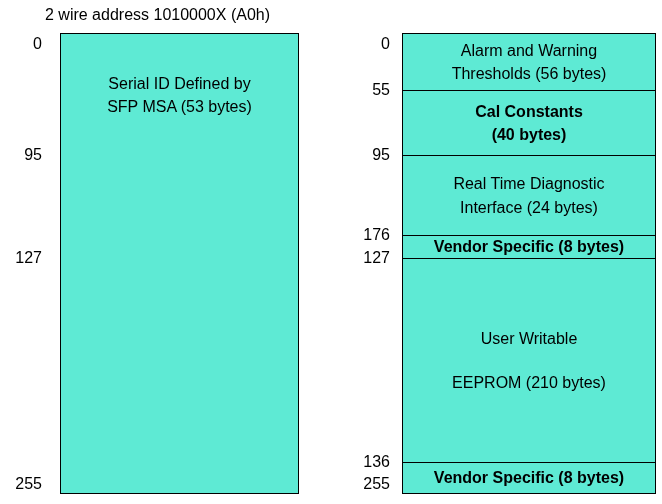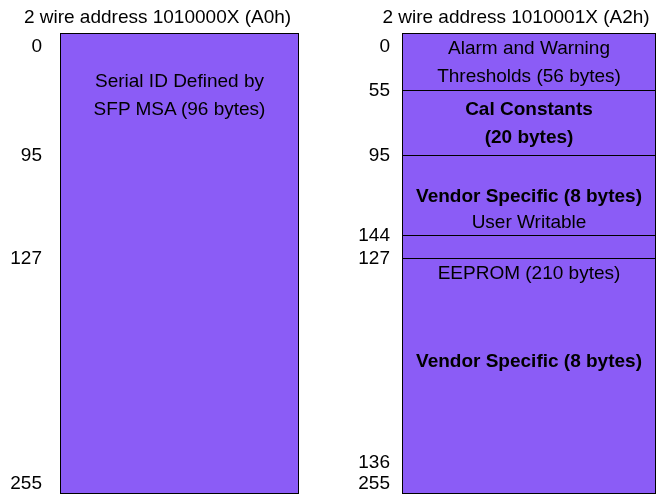--- a/index.html
+++ b/index.html
@@ -14,7 +14,7 @@
     background: #ffffff;
     color: #000000;
     font-family: "Liberation Sans", sans-serif;
-    font-size: 19px;
+    font-size: 16px;
     overflow: hidden;
   }
   .map-title {

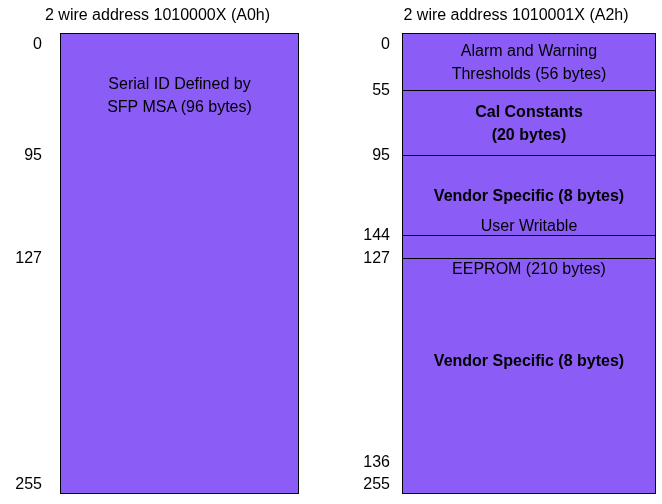--- a/index.html
+++ b/index.html
@@ -100,7 +100,6 @@
 
   <div class="map-title title-left">2 wire address 1010000X (A0h)</div>
 
-  <div class="map-title title-right">2 wire address 1010001X (A2h)</div>
 
   <div class="addrs addrs-left" id="addrL">
     <span class="addr p0">0</span>

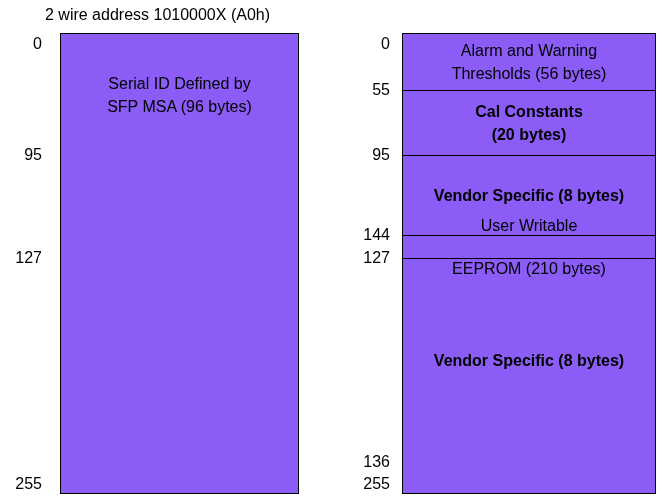--- a/index.html
+++ b/index.html
@@ -59,7 +59,7 @@
     top: 33px;
     height: 459px;
     border: 1px solid #000000;
-    background: #8b5cf6;
+    background: #5eead4;
     display: flex;
     flex-direction: column;
     box-sizing: content-box;

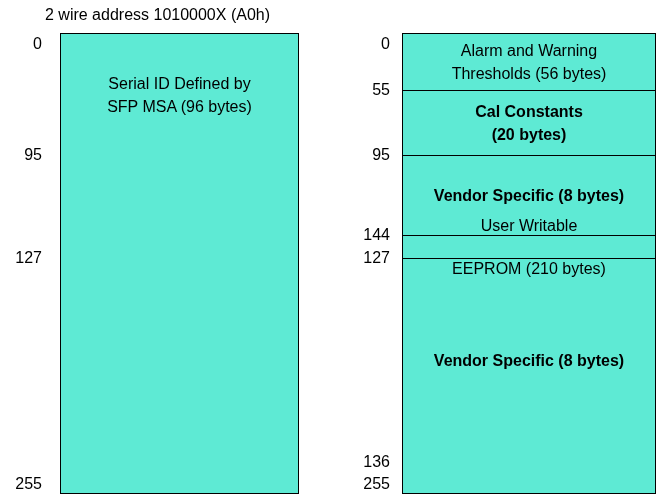--- a/index.html
+++ b/index.html
@@ -110,7 +110,7 @@
 
   <div class="box box-left">
     <div class="seg">Serial ID Defined by
-SFP MSA (96 bytes)</div>
+SFP MSA (53 bytes)</div>
   </div>
 
   <div class="addrs addrs-right" id="addrR">

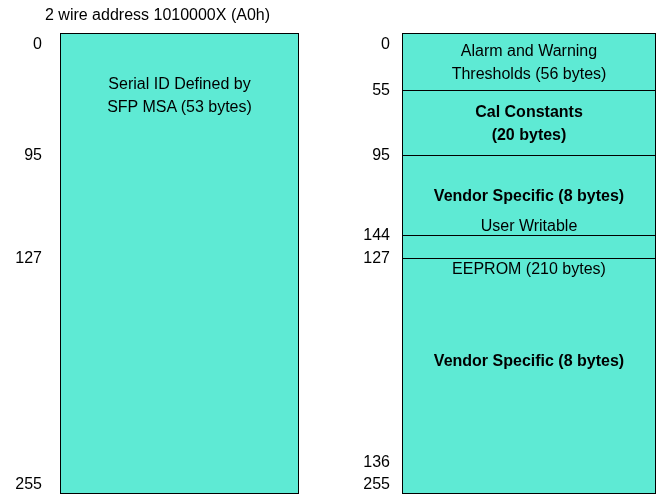--- a/index.html
+++ b/index.html
@@ -127,7 +127,7 @@
     <div class="seg">Alarm and Warning
 Thresholds (56 bytes)</div>
     <div class="seg bold">Cal Constants
-(20 bytes)</div>
+(40 bytes)</div>
     <div class="seg bold">Vendor Specific (8 bytes)</div>
     <div class="seg wide-lines">User Writable
 EEPROM (210 bytes)</div>

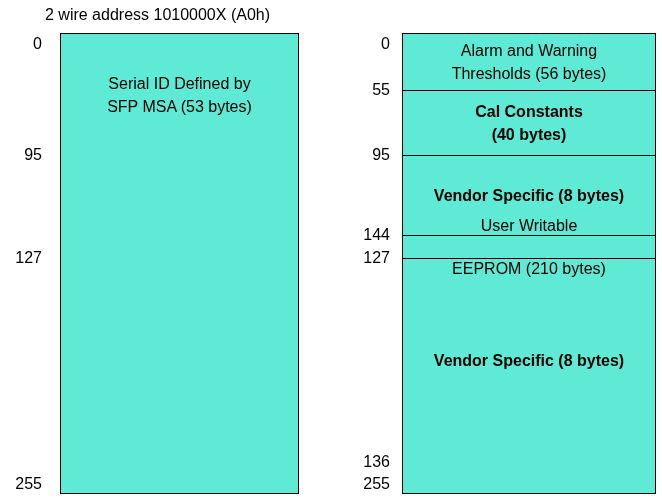--- a/index.html
+++ b/index.html
@@ -128,6 +128,8 @@
 Thresholds (56 bytes)</div>
     <div class="seg bold">Cal Constants
 (40 bytes)</div>
+    <div class="seg">Real Time Diagnostic
+Interface (24 bytes)</div>
     <div class="seg bold">Vendor Specific (8 bytes)</div>
     <div class="seg wide-lines">User Writable
 EEPROM (210 bytes)</div>

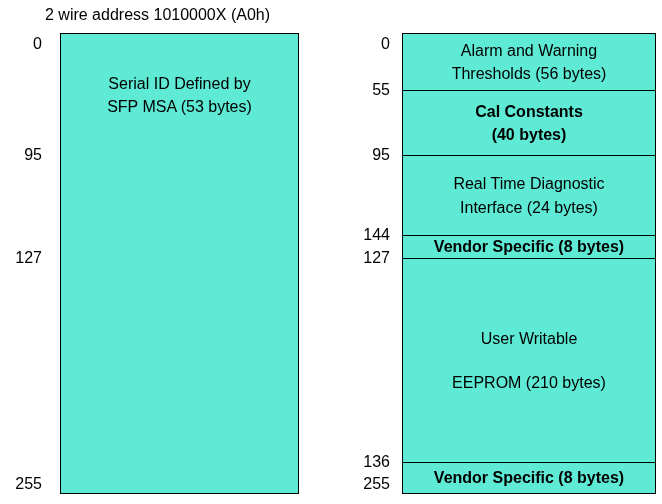--- a/index.html
+++ b/index.html
@@ -117,7 +117,7 @@
     <span class="addr p0">0</span>
     <span class="addr p1">55</span>
     <span class="addr p2">95</span>
-    <span class="addr p3">144</span>
+    <span class="addr p3">176</span>
     <span class="addr p4">127</span>
     <span class="addr p5">136</span>
     <span class="addr p6">255</span>

